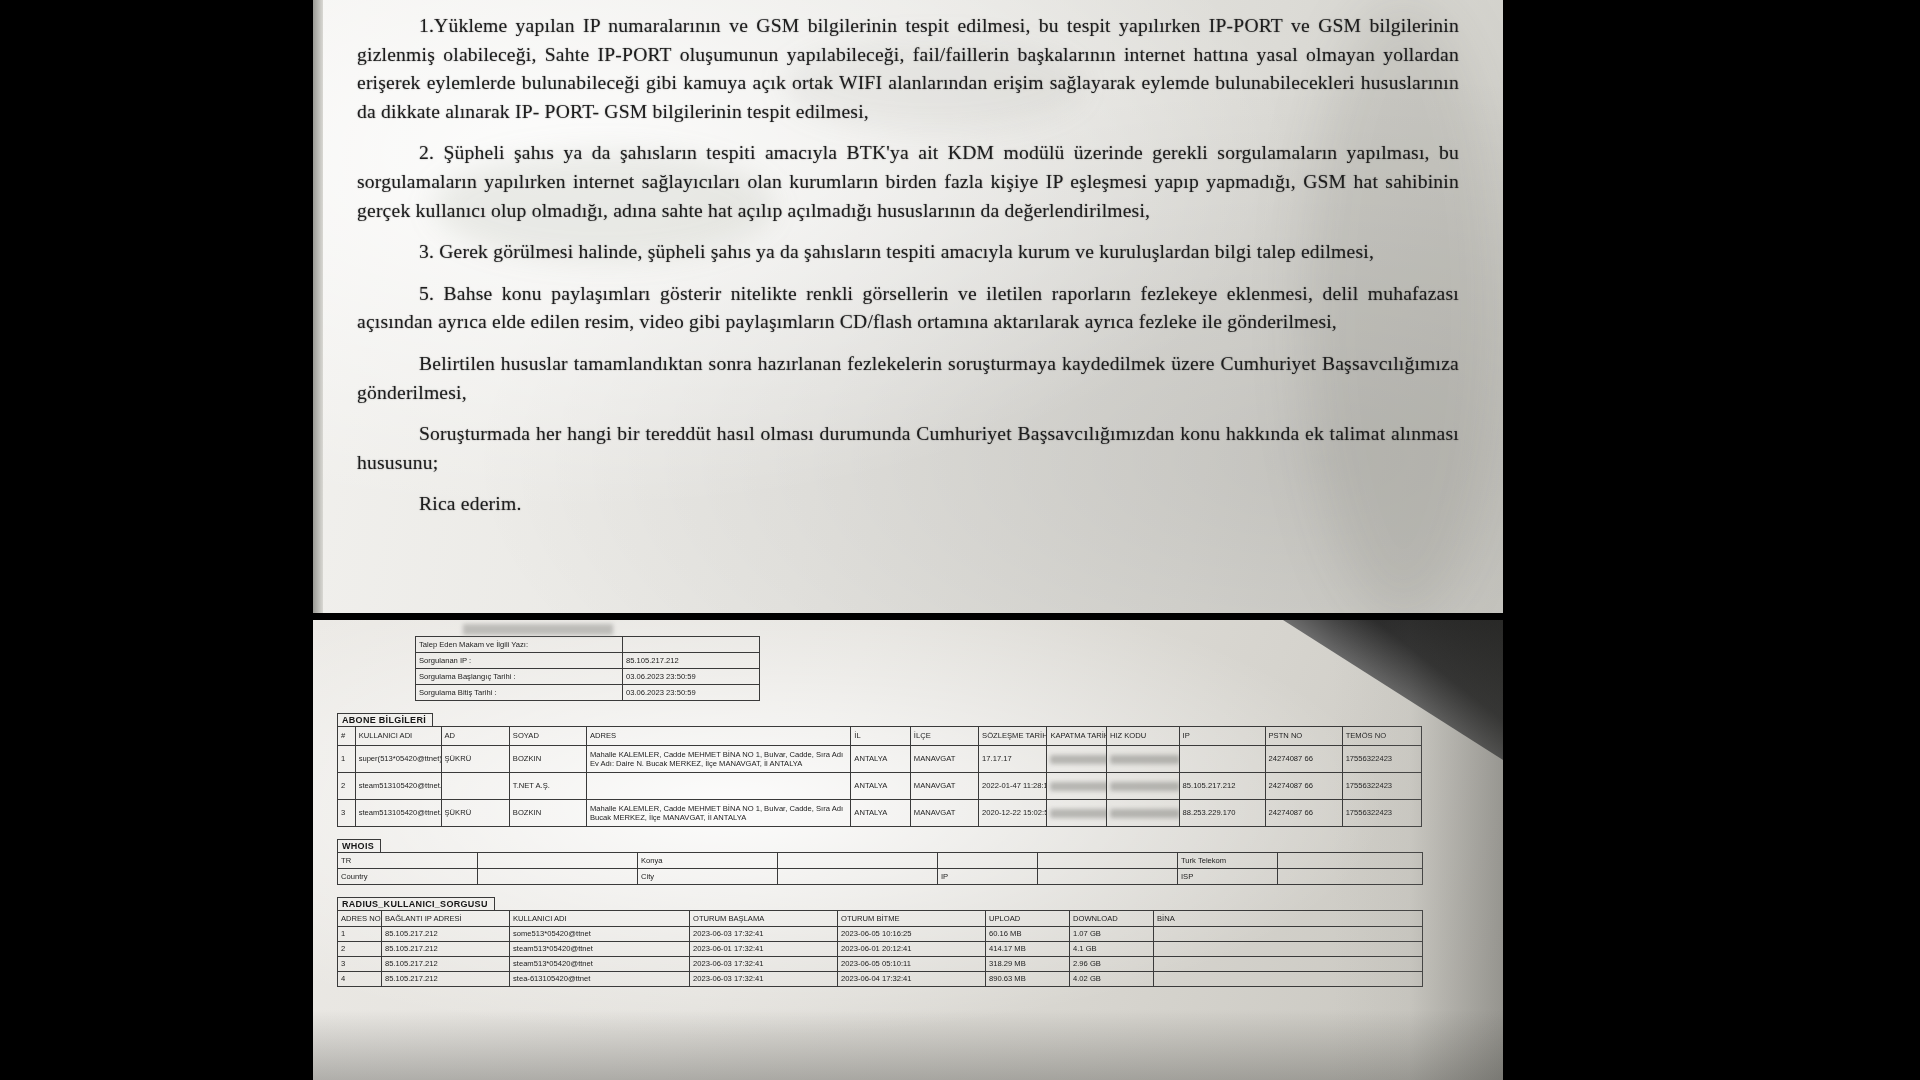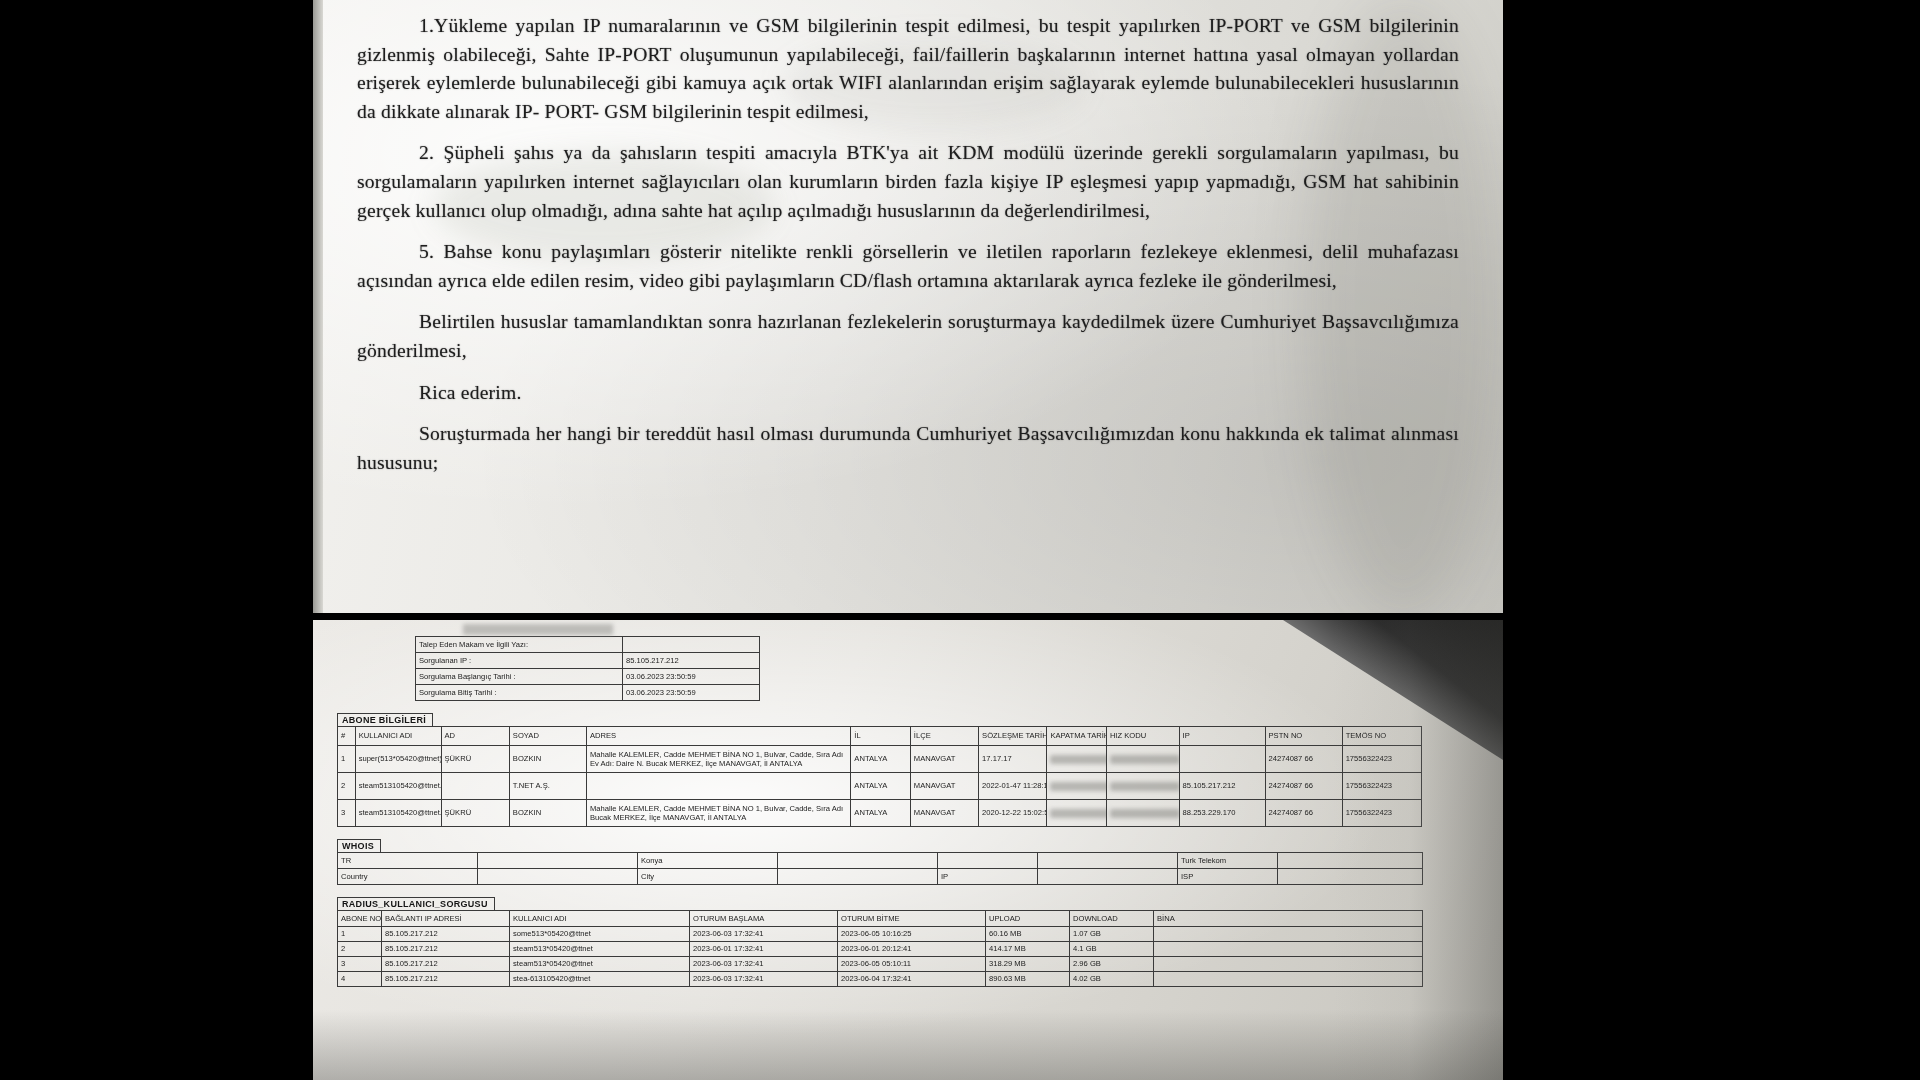--- a/index.html
+++ b/index.html
@@ -198,6 +198,7 @@
     <div class="top-text">
       <p>1.Yükleme yapılan IP numaralarının ve GSM bilgilerinin tespit edilmesi, bu tespit yapılırken IP-PORT ve GSM   bilgilerinin gizlenmiş olabileceği, Sahte IP-PORT oluşumunun yapılabileceği, fail/faillerin başkalarının internet hattına yasal olmayan yollardan  erişerek eylemlerde bulunabileceği gibi kamuya açık ortak WIFI alanlarından erişim sağlayarak eylemde bulunabilecekleri hususlarının da dikkate alınarak IP- PORT- GSM bilgilerinin tespit edilmesi,</p>
       <p>2. Şüpheli şahıs ya da şahısların tespiti amacıyla BTK'ya ait KDM modülü üzerinde gerekli sorgulamaların yapılması, bu sorgulamaların yapılırken internet sağlayıcıları olan kurumların birden fazla kişiye IP eşleşmesi yapıp yapmadığı, GSM hat sahibinin gerçek kullanıcı olup olmadığı, adına sahte hat açılıp açılmadığı hususlarının da değerlendirilmesi,</p>
+      <p>3. Gerek görülmesi halinde, şüpheli şahıs ya da şahısların tespiti amacıyla kurum ve kuruluşlardan bilgi talep edilmesi,</p>
       <p>5. Bahse konu paylaşımları gösterir nitelikte renkli görsellerin ve iletilen raporların fezlekeye eklenmesi, delil muhafazası açısından ayrıca elde edilen resim, video gibi paylaşımların CD/flash ortamına aktarılarak ayrıca fezleke ile gönderilmesi,</p>
       <p>Belirtilen hususlar tamamlandıktan sonra hazırlanan fezlekelerin soruşturmaya kaydedilmek üzere Cumhuriyet Başsavcılığımıza gönderilmesi,</p>
       <p>Rica ederim.</p>

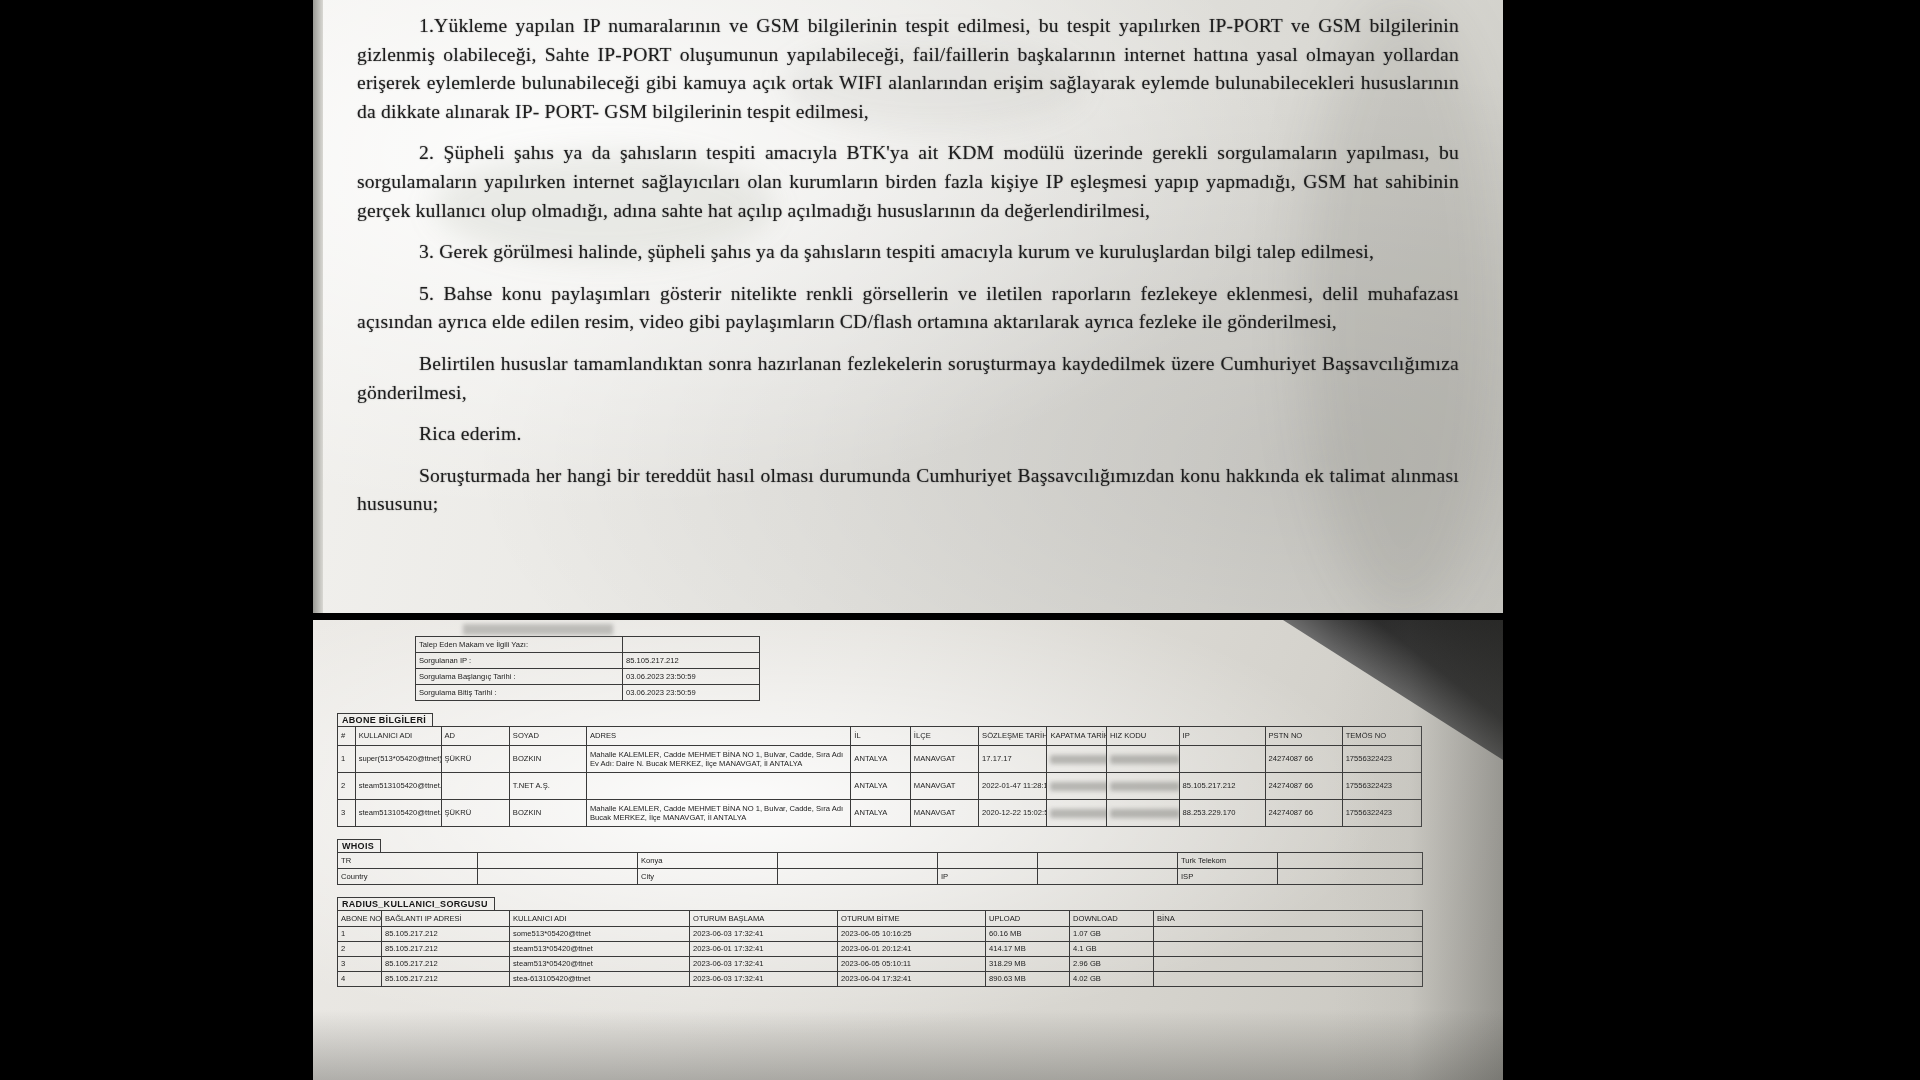--- a/index.html
+++ b/index.html
@@ -201,8 +201,8 @@
       <p>3. Gerek görülmesi halinde, şüpheli şahıs ya da şahısların tespiti amacıyla kurum ve kuruluşlardan bilgi talep edilmesi,</p>
       <p>5. Bahse konu paylaşımları gösterir nitelikte renkli görsellerin ve iletilen raporların fezlekeye eklenmesi, delil muhafazası açısından ayrıca elde edilen resim, video gibi paylaşımların CD/flash ortamına aktarılarak ayrıca fezleke ile gönderilmesi,</p>
       <p>Belirtilen hususlar tamamlandıktan sonra hazırlanan fezlekelerin soruşturmaya kaydedilmek üzere Cumhuriyet Başsavcılığımıza gönderilmesi,</p>
+      <p>Soruşturmada her hangi bir tereddüt hasıl olması durumunda Cumhuriyet Başsavcılığımızdan konu hakkında ek talimat alınması hususunu;</p>
       <p>Rica ederim.</p>
-      <p>Soruşturmada her hangi bir tereddüt hasıl olması durumunda Cumhuriyet Başsavcılığımızdan konu hakkında ek talimat alınması hususunu;</p>
     </div>
   </div>
 

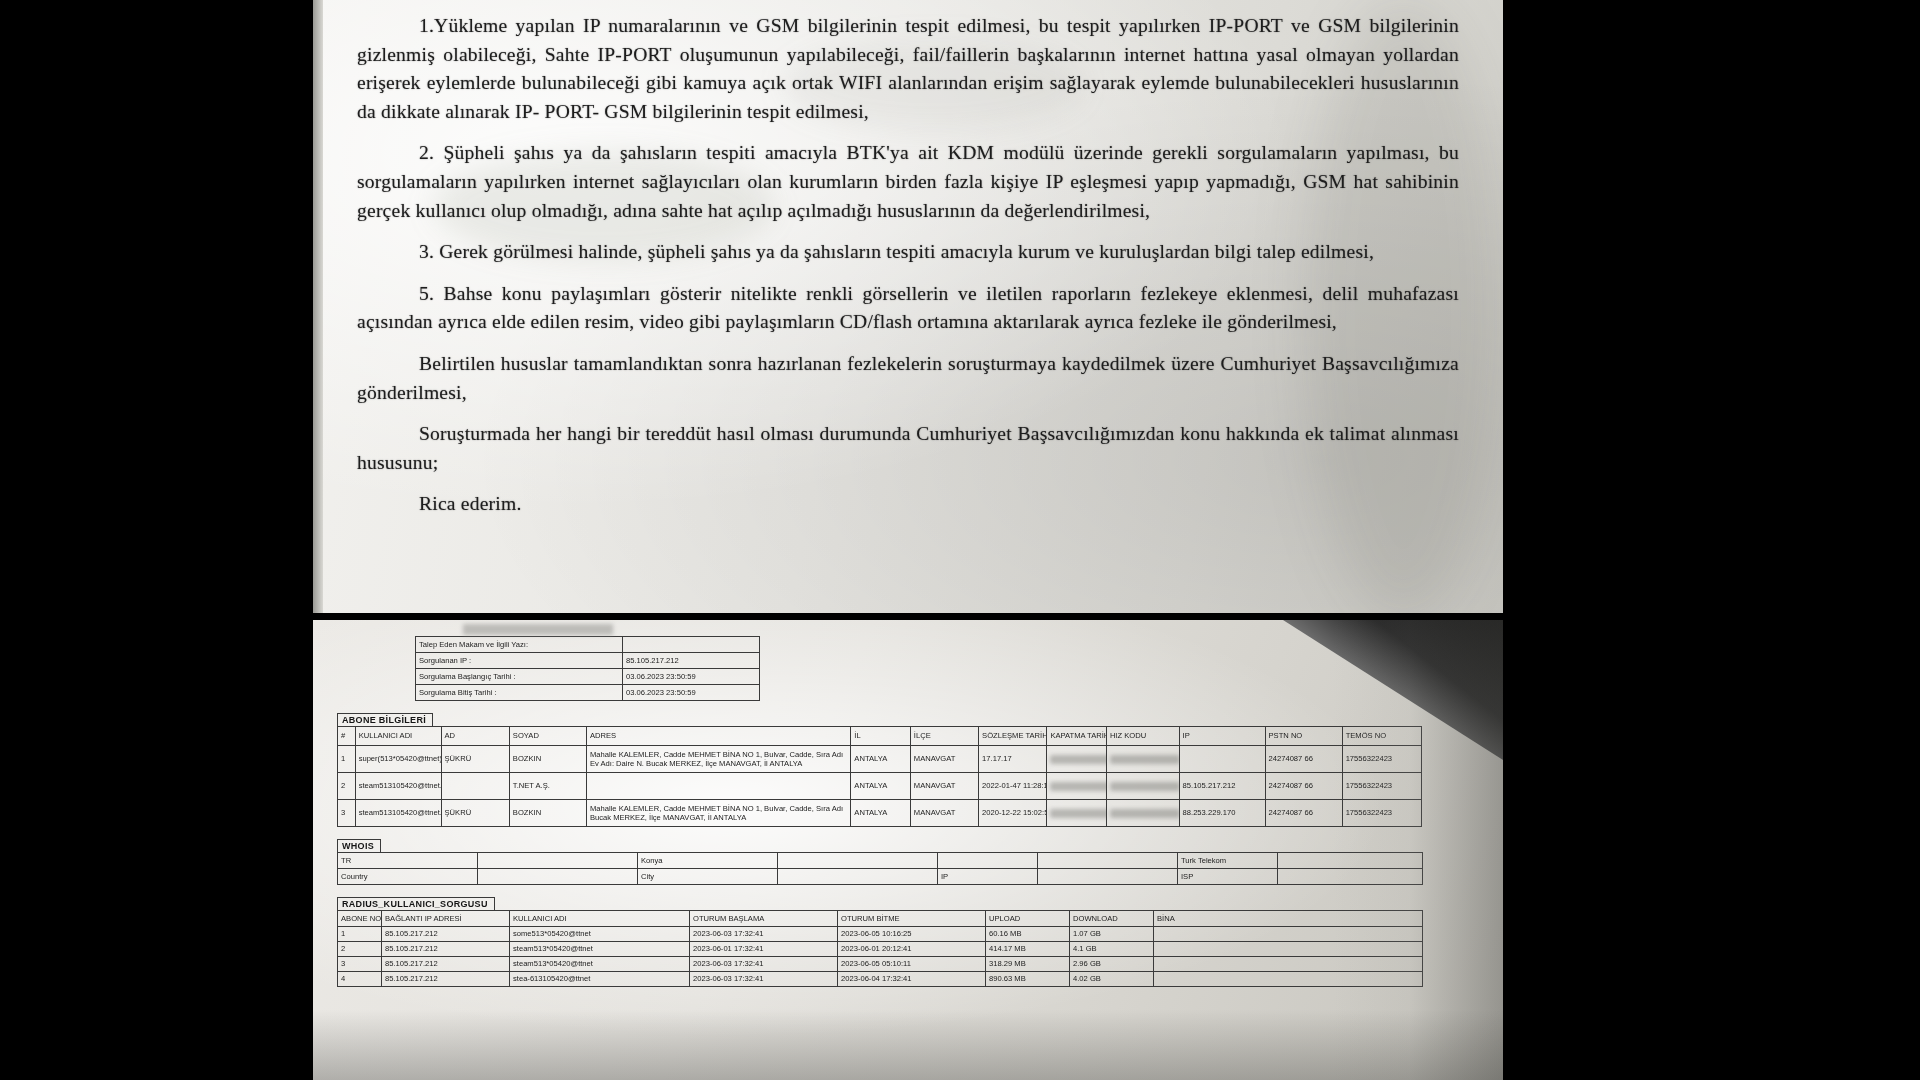--- a/index.html
+++ b/index.html
@@ -370,7 +370,7 @@
           </colgroup>
           <thead>
             <tr>
-              <th>ABONE NO</th>
+              <th>ADRES NO</th>
               <th>BAĞLANTI IP ADRESİ</th>
               <th>KULLANICI ADI</th>
               <th>OTURUM BAŞLAMA</th>

